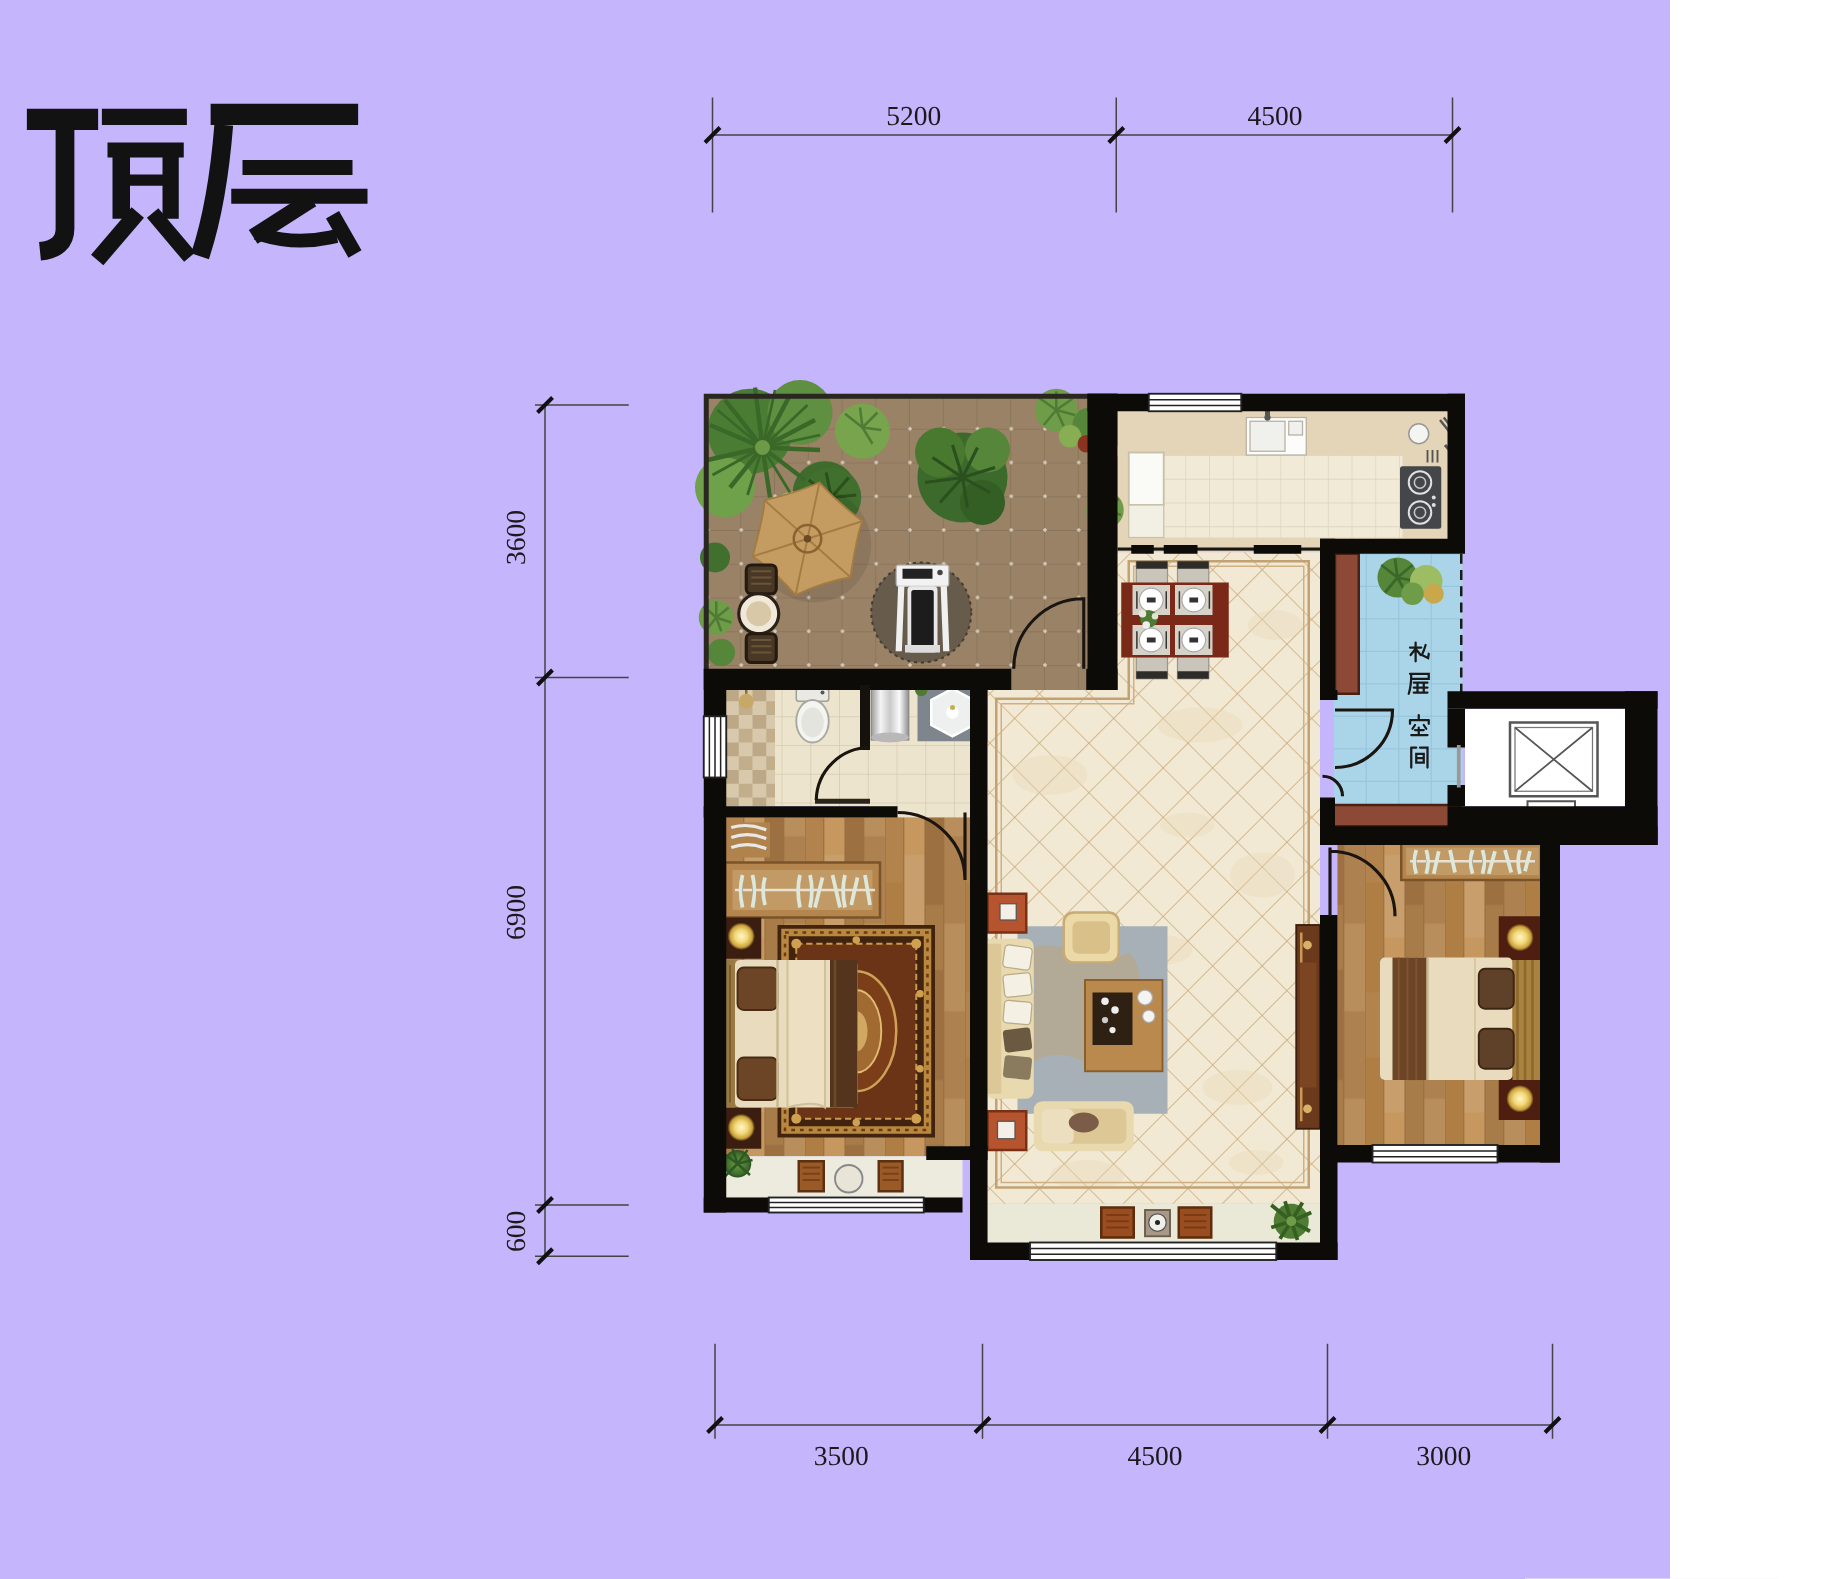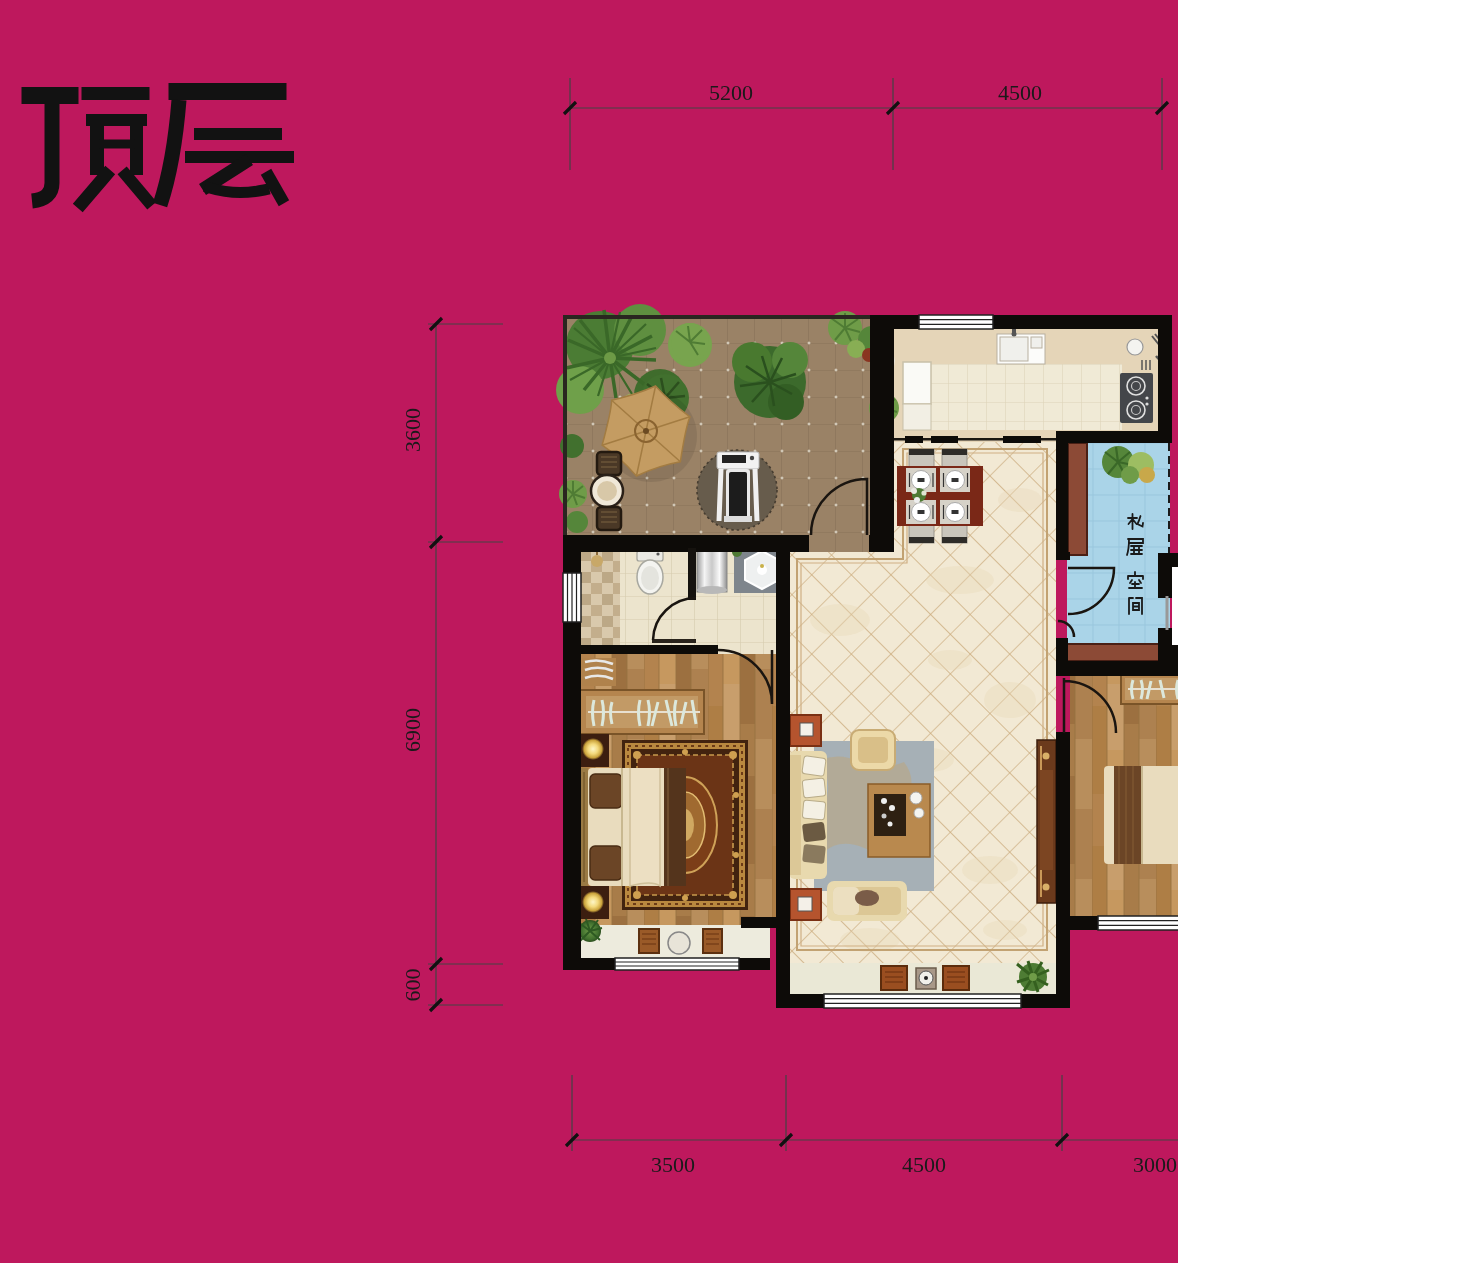--- a/index.html
+++ b/index.html
@@ -3,7 +3,7 @@
 <meta charset="utf-8">
 <style>
 html,body{margin:0;padding:0;background:#ffffff;}
-#page{position:relative;width:1178px;height:1263px;background:#be185d;overflow:hidden;}
+#page{position:relative;width:1336px;height:1263px;background:#c4b5fd;overflow:hidden;}
 svg{position:absolute;top:0;left:0;}
 .dim{font-family:"Liberation Serif",serif;font-size:22px;fill:#1a1a1a;}
 </style>

